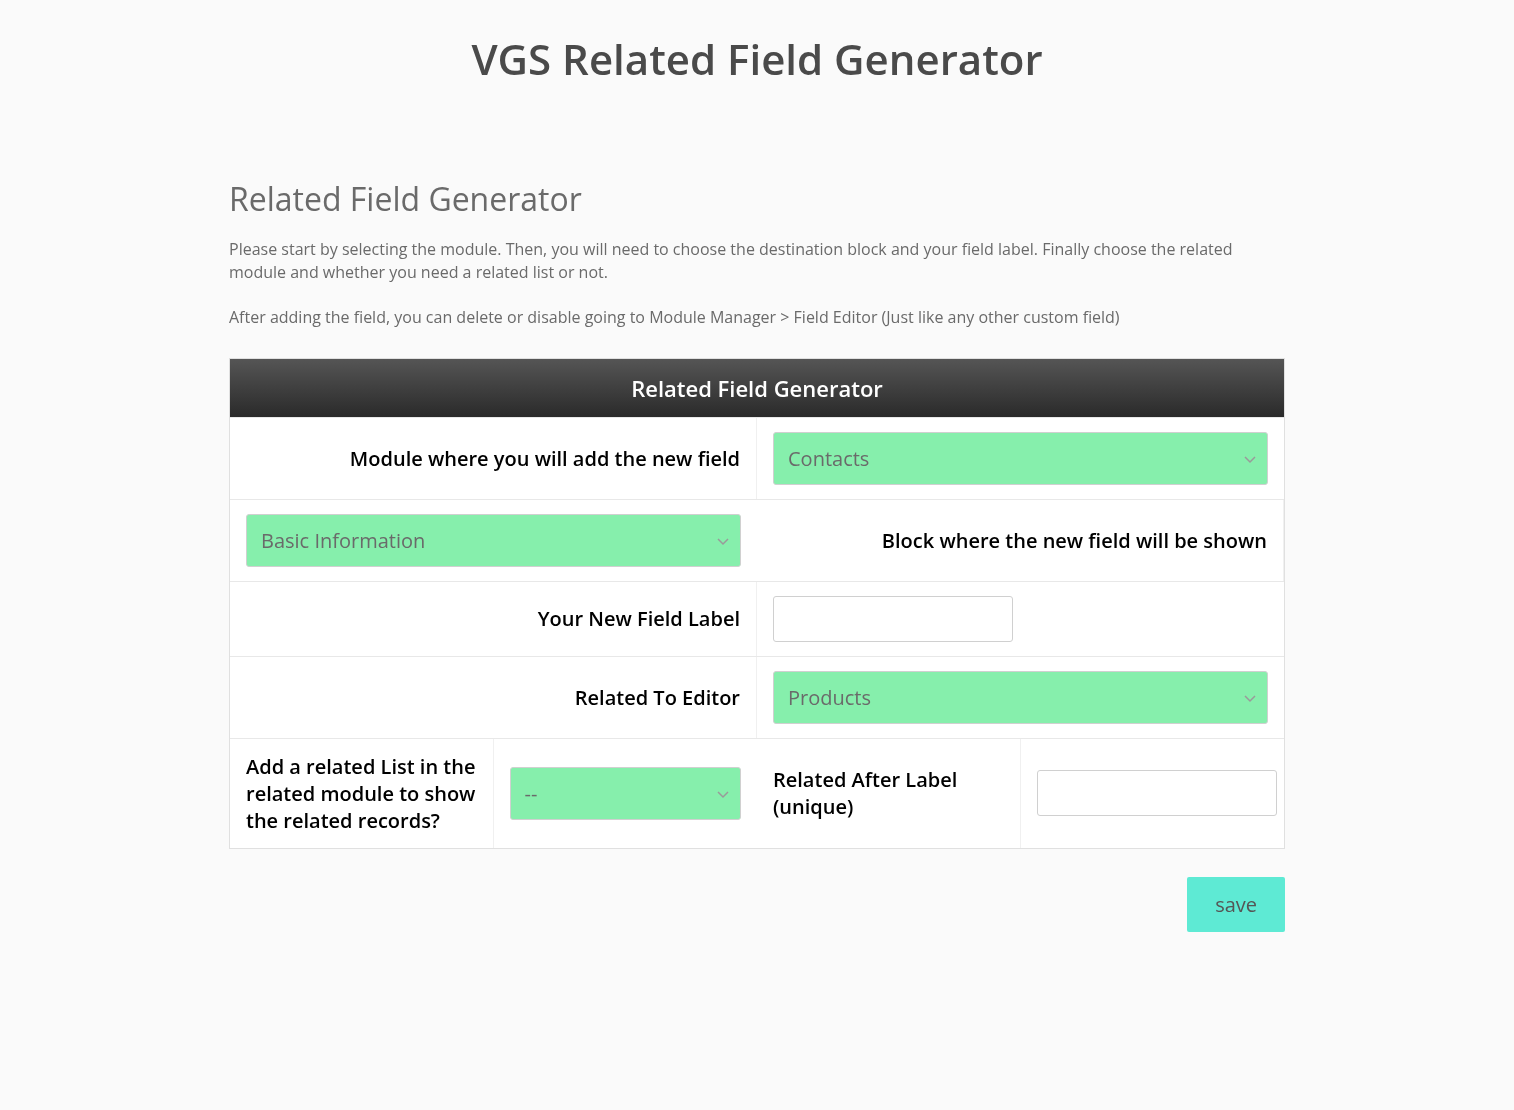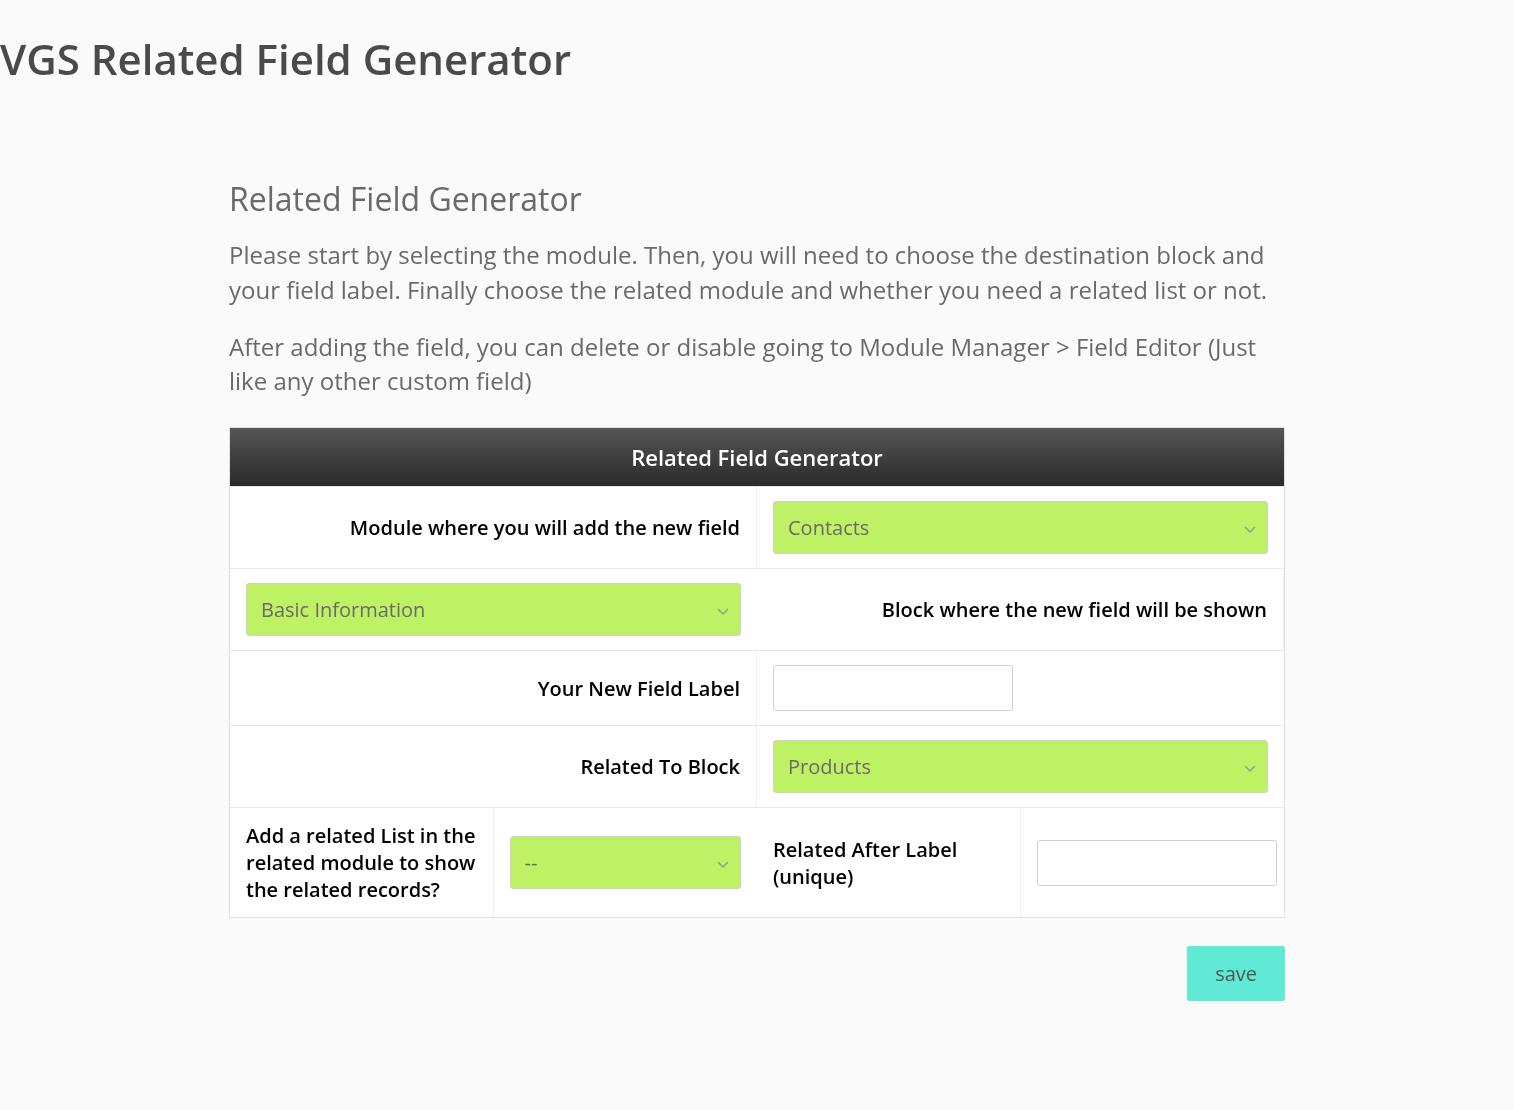--- a/index.html
+++ b/index.html
@@ -14,7 +14,7 @@
       font-size: 16px;
     }
     .page-title {
-      text-align: left;
+      text-align: center;
       font-size: 42px;
       font-weight: 600;
       color: #4a4a4a;

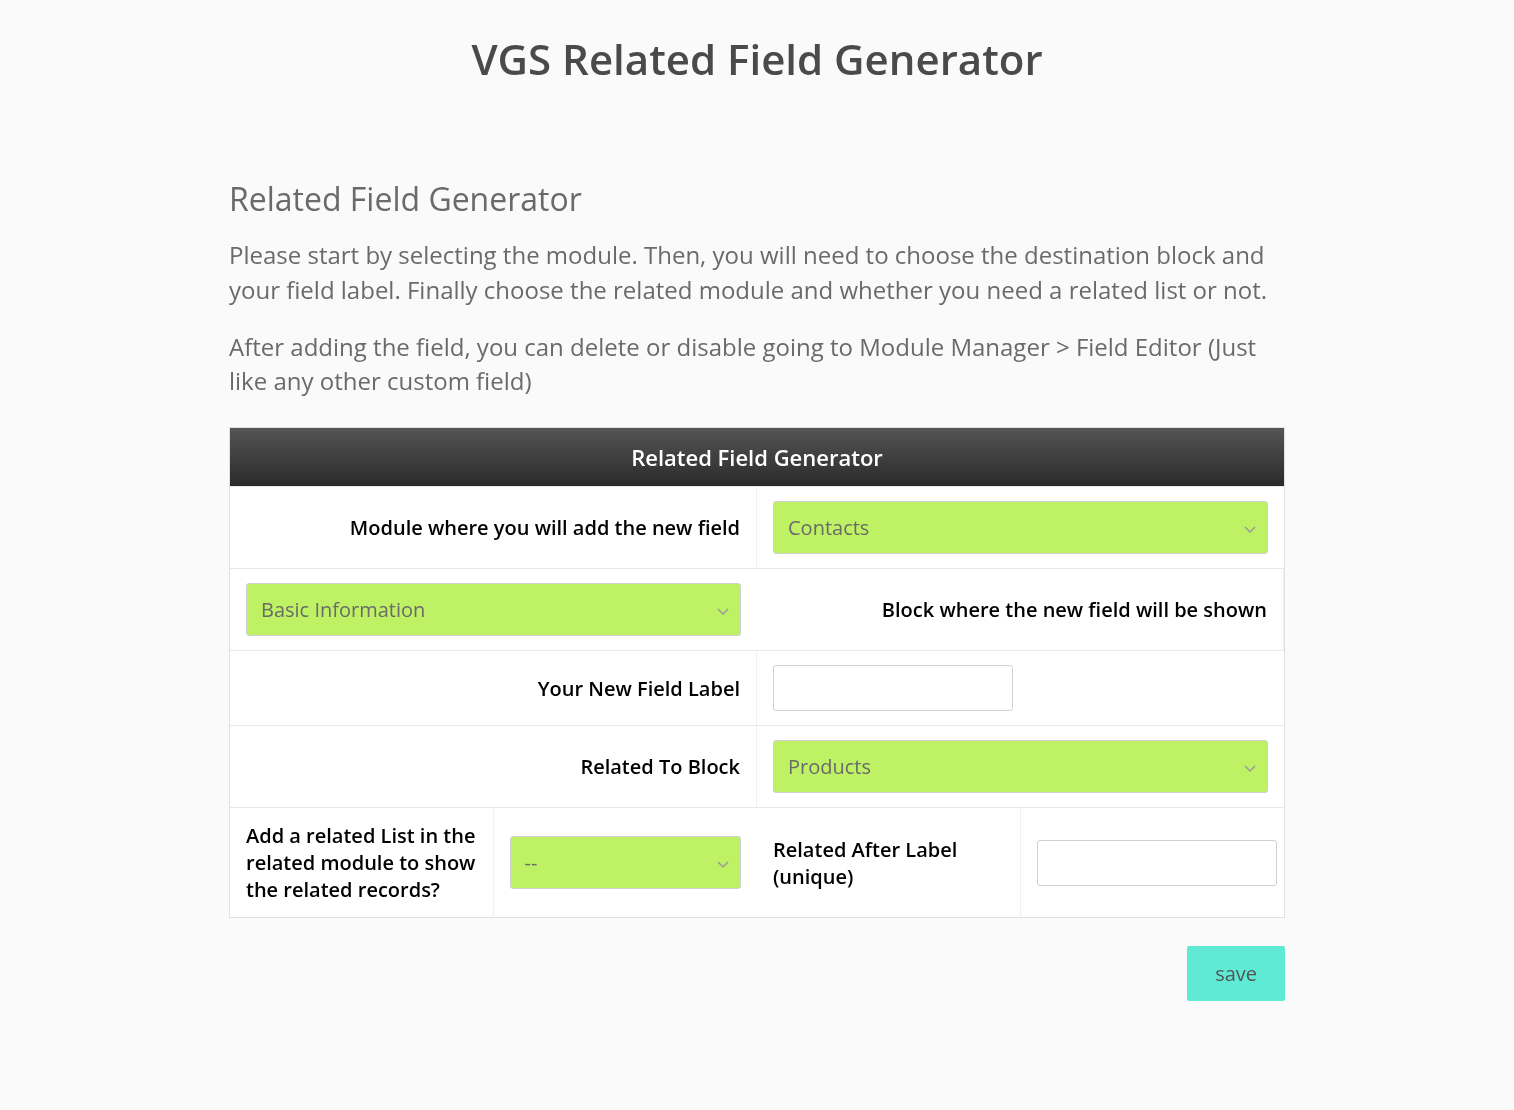--- a/index.html
+++ b/index.html
@@ -33,7 +33,7 @@
       margin-bottom: 18px;
     }
     .intro-text {
-      font-size: 24px;
+      font-size: 16px;
       line-height: 1.45;
       color: #6a6a6a;
       margin-bottom: 22px;

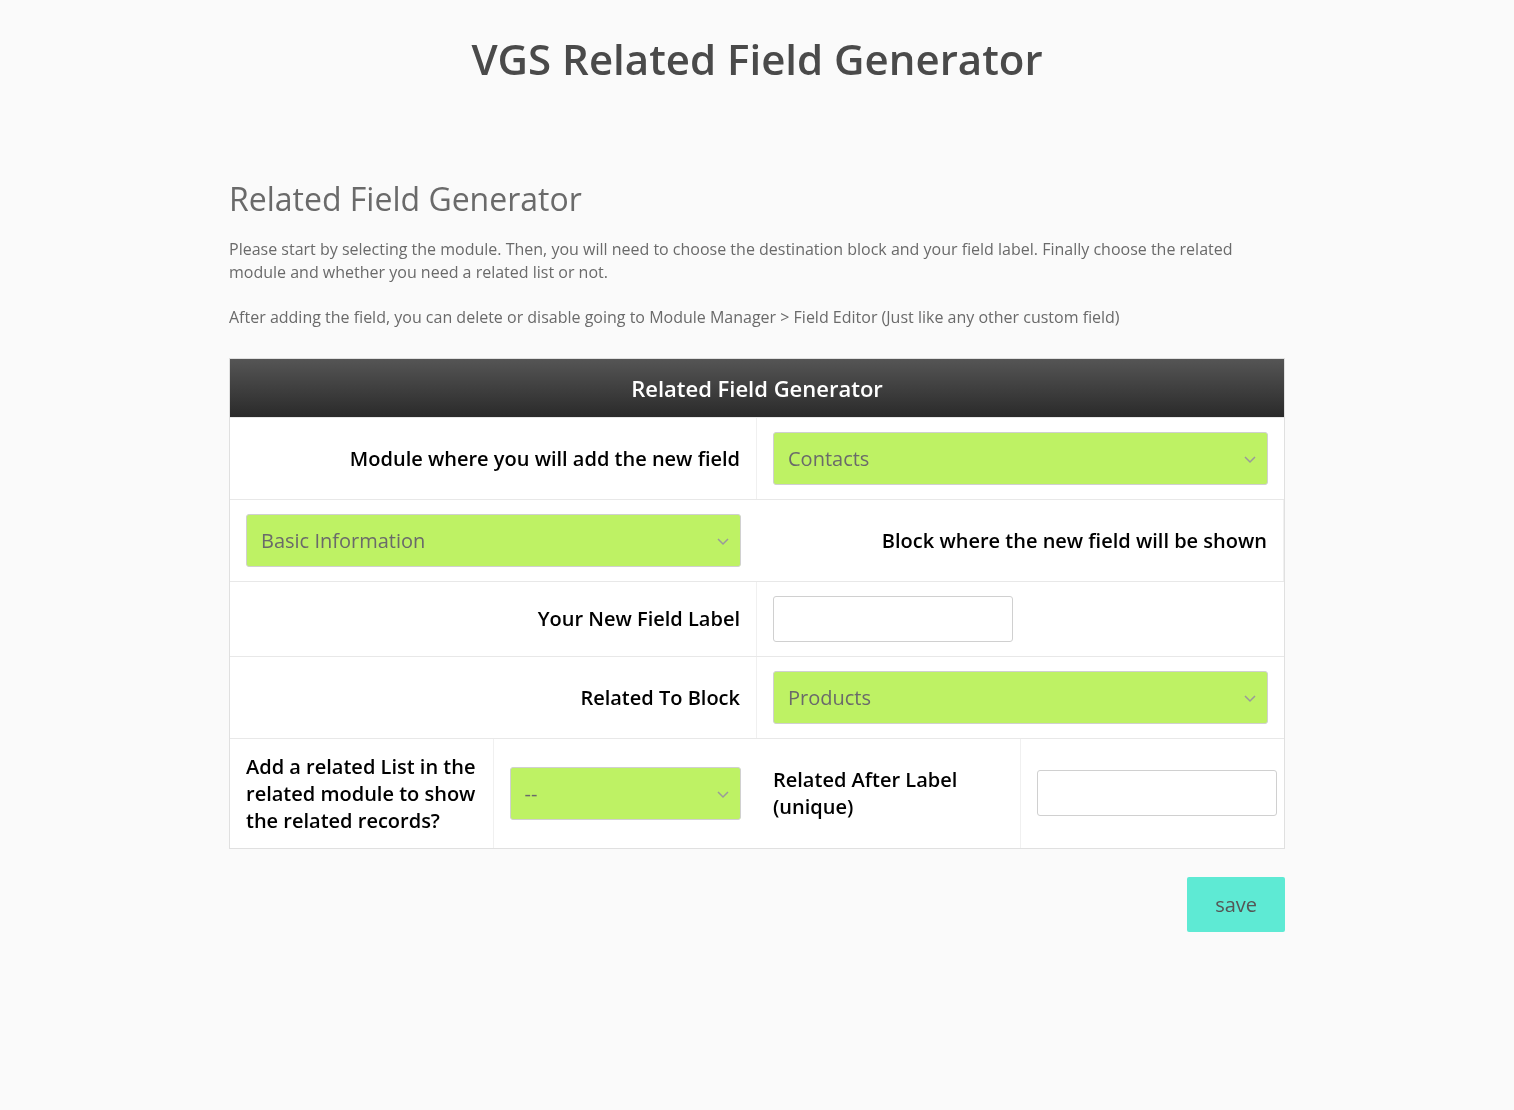--- a/index.html
+++ b/index.html
@@ -92,7 +92,7 @@
       appearance: none;
       -webkit-appearance: none;
       border: 1px solid #d0d0d0;
-      background: #bef264;
+      background: #86efac;
       padding: 12px 40px 12px 14px;
       font-size: 20px;
       color: #6a6a6a;

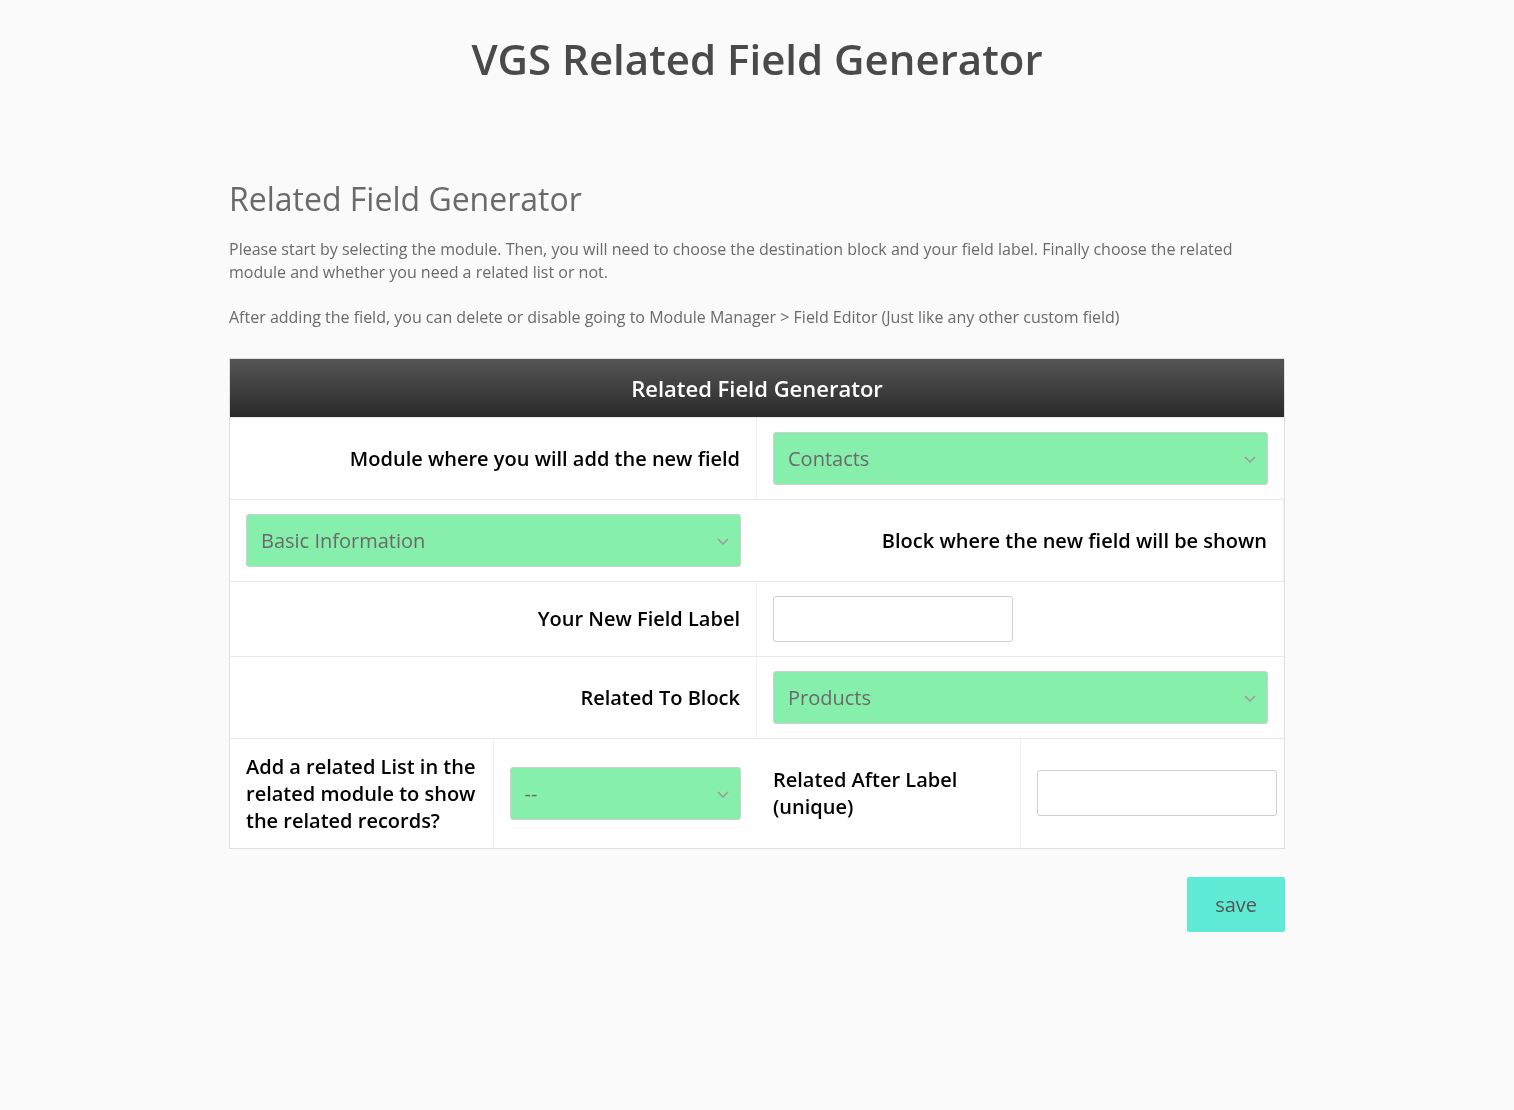--- a/index.html
+++ b/index.html
@@ -190,7 +190,7 @@
     </div>
 
     <div class="form-row">
-      <div class="cell label-cell">Related To Block</div>
+      <div class="cell label-cell">Related To Editor</div>
       <div class="cell input-cell">
         <div class="select-wrap">
           <select>

